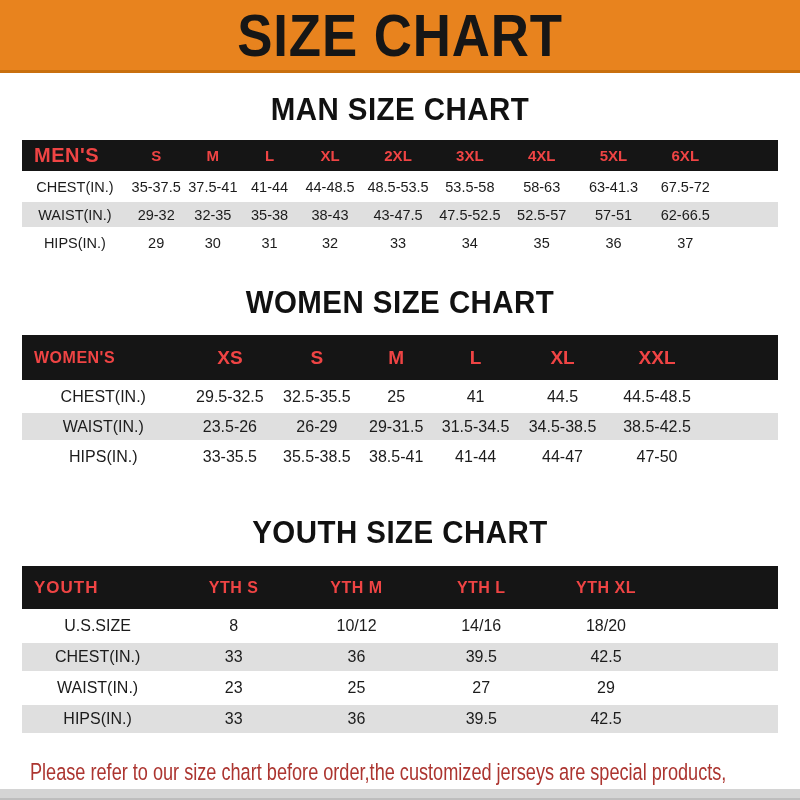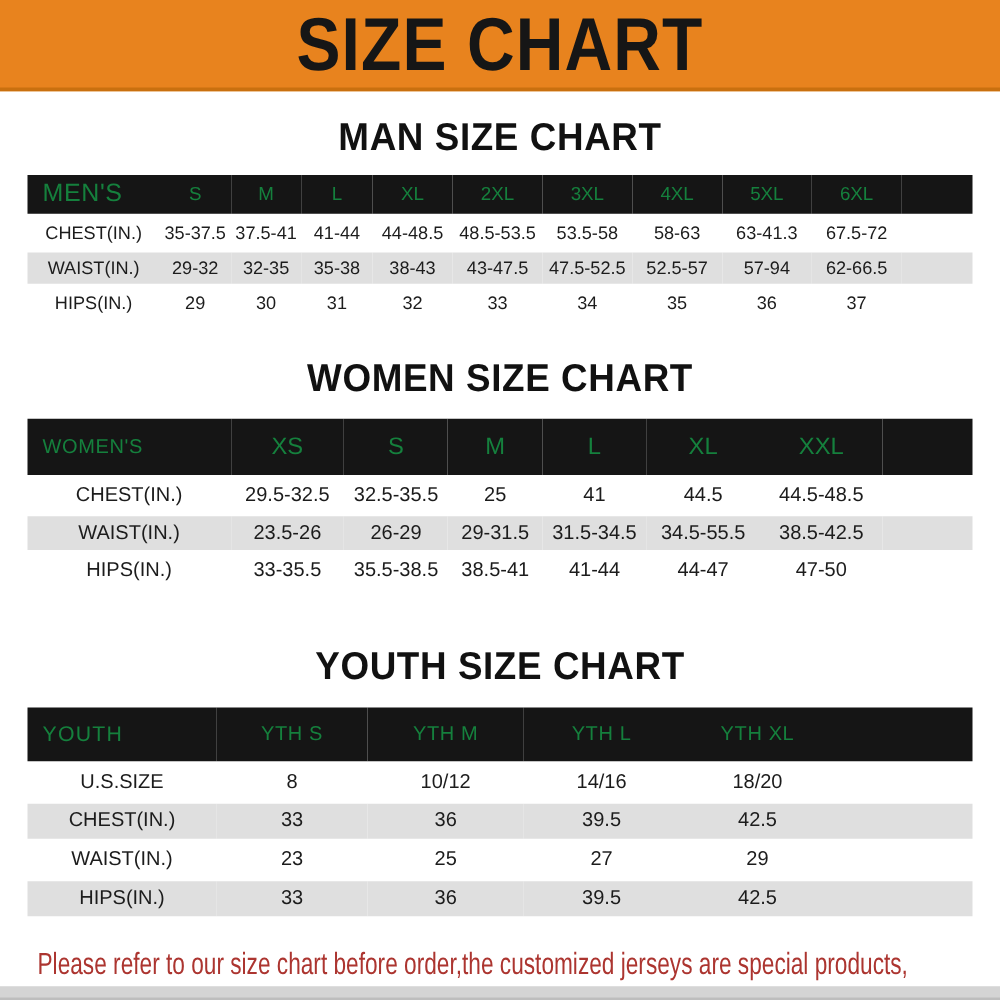--- a/index.html
+++ b/index.html
@@ -61,7 +61,7 @@
     overflow: hidden;
     white-space: nowrap;
   }
-  .hdr-cell { background: #151515; color: #15803d; font-weight: normal; }
+  .hdr-cell { background: #151515; color: #ef4444; font-weight: bold; }
   .hdr-first { text-align: left !important; padding-left: 12px !important; }
   tr.data-row td { color: #1c1c1c; }
   tr.data-row:nth-child(odd) td { background: #DFDFDF; }

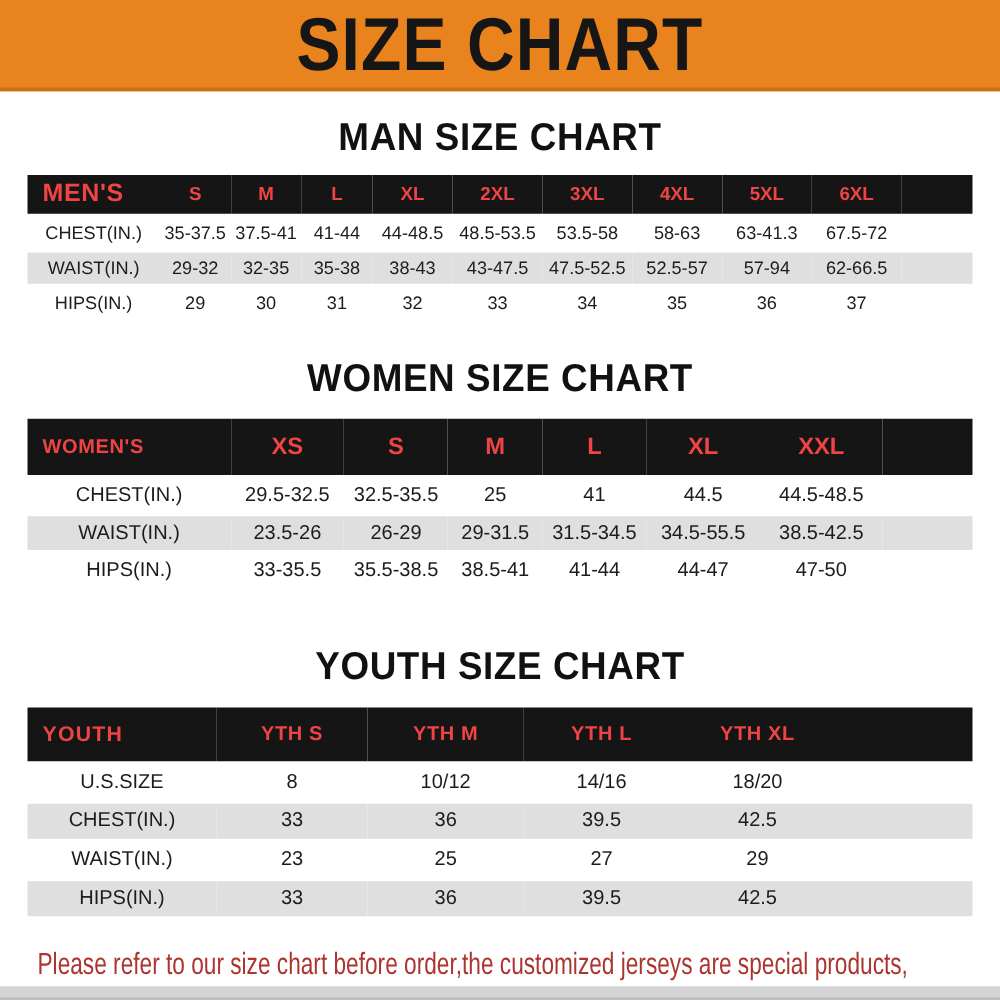--- a/index.html
+++ b/index.html
@@ -167,7 +167,7 @@
       <td>43-47.5</td>
       <td>47.5-52.5</td>
       <td>52.5-57</td>
-      <td>57-94</td>
+      <td>57-51</td>
       <td>62-66.5</td>
       <td></td>
     </tr>

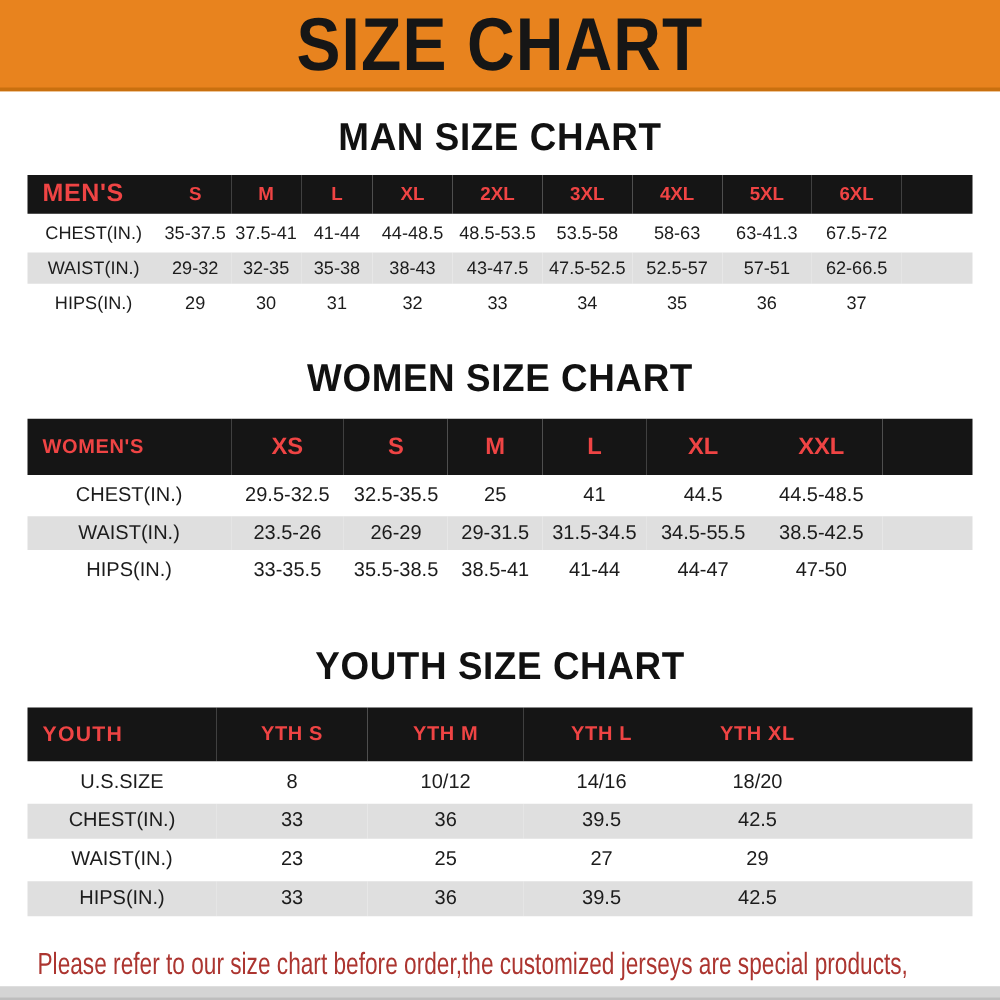--- a/index.html
+++ b/index.html
@@ -227,7 +227,7 @@
       <td>26-29</td>
       <td>29-31.5</td>
       <td>31.5-34.5</td>
-      <td>34.5-55.5</td>
+      <td>34.5-38.5</td>
       <td>38.5-42.5</td>
       <td></td>
     </tr>

